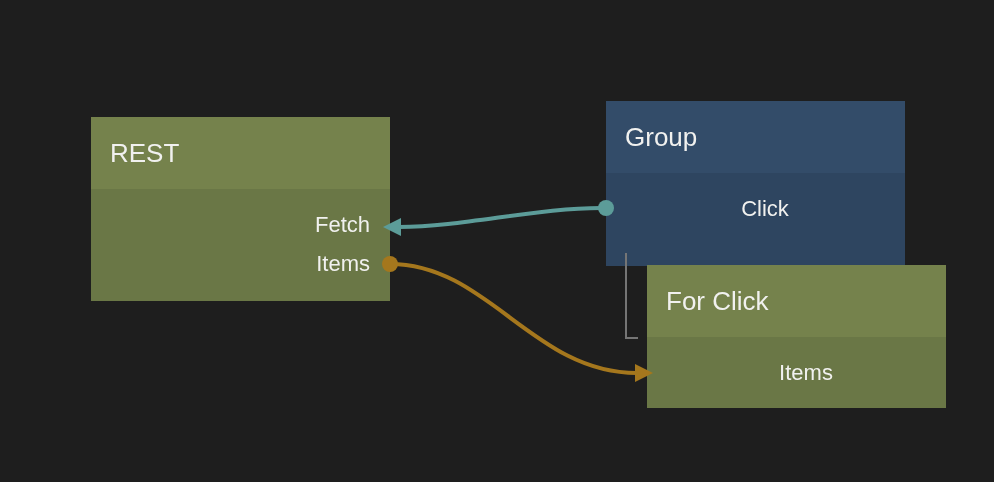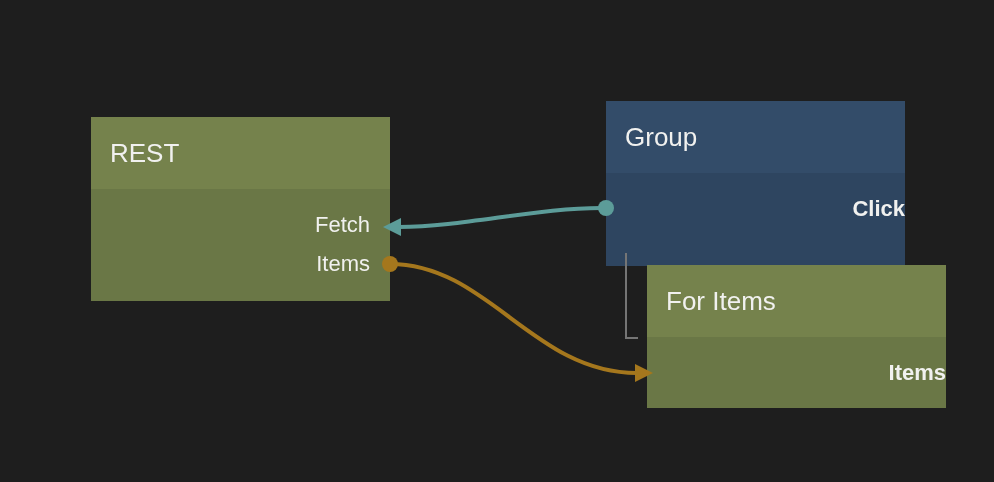--- a/index.html
+++ b/index.html
@@ -57,7 +57,7 @@
     color: var(--text);
     white-space: nowrap;
   }
-  .port-input  { text-align: right;  padding-left: 19px; font-weight: bold; }
+  .port-input  { text-align: center;  padding-left: 19px; }
   .port-output { text-align: right; padding-right: 20px; }
 
   .node-green .node-header { background: var(--node-green-header); }

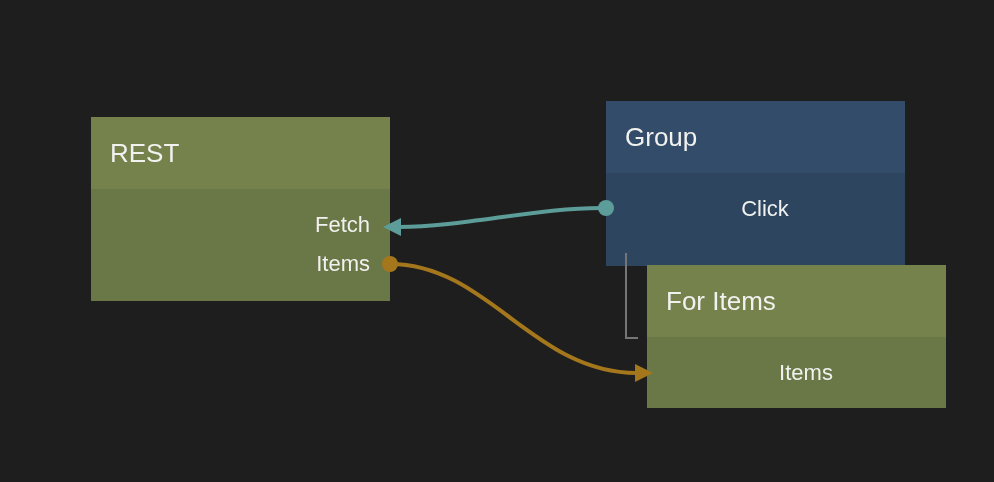--- a/index.html
+++ b/index.html
@@ -107,7 +107,7 @@
 
   <div class="node node-green" id="node-foreach">
     <div class="node-header">
-      <span class="node-title">For Items</span>
+      <span class="node-title">For Click</span>
     </div>
     <div class="node-body">
       <div class="port-row port-input">Items</div>

